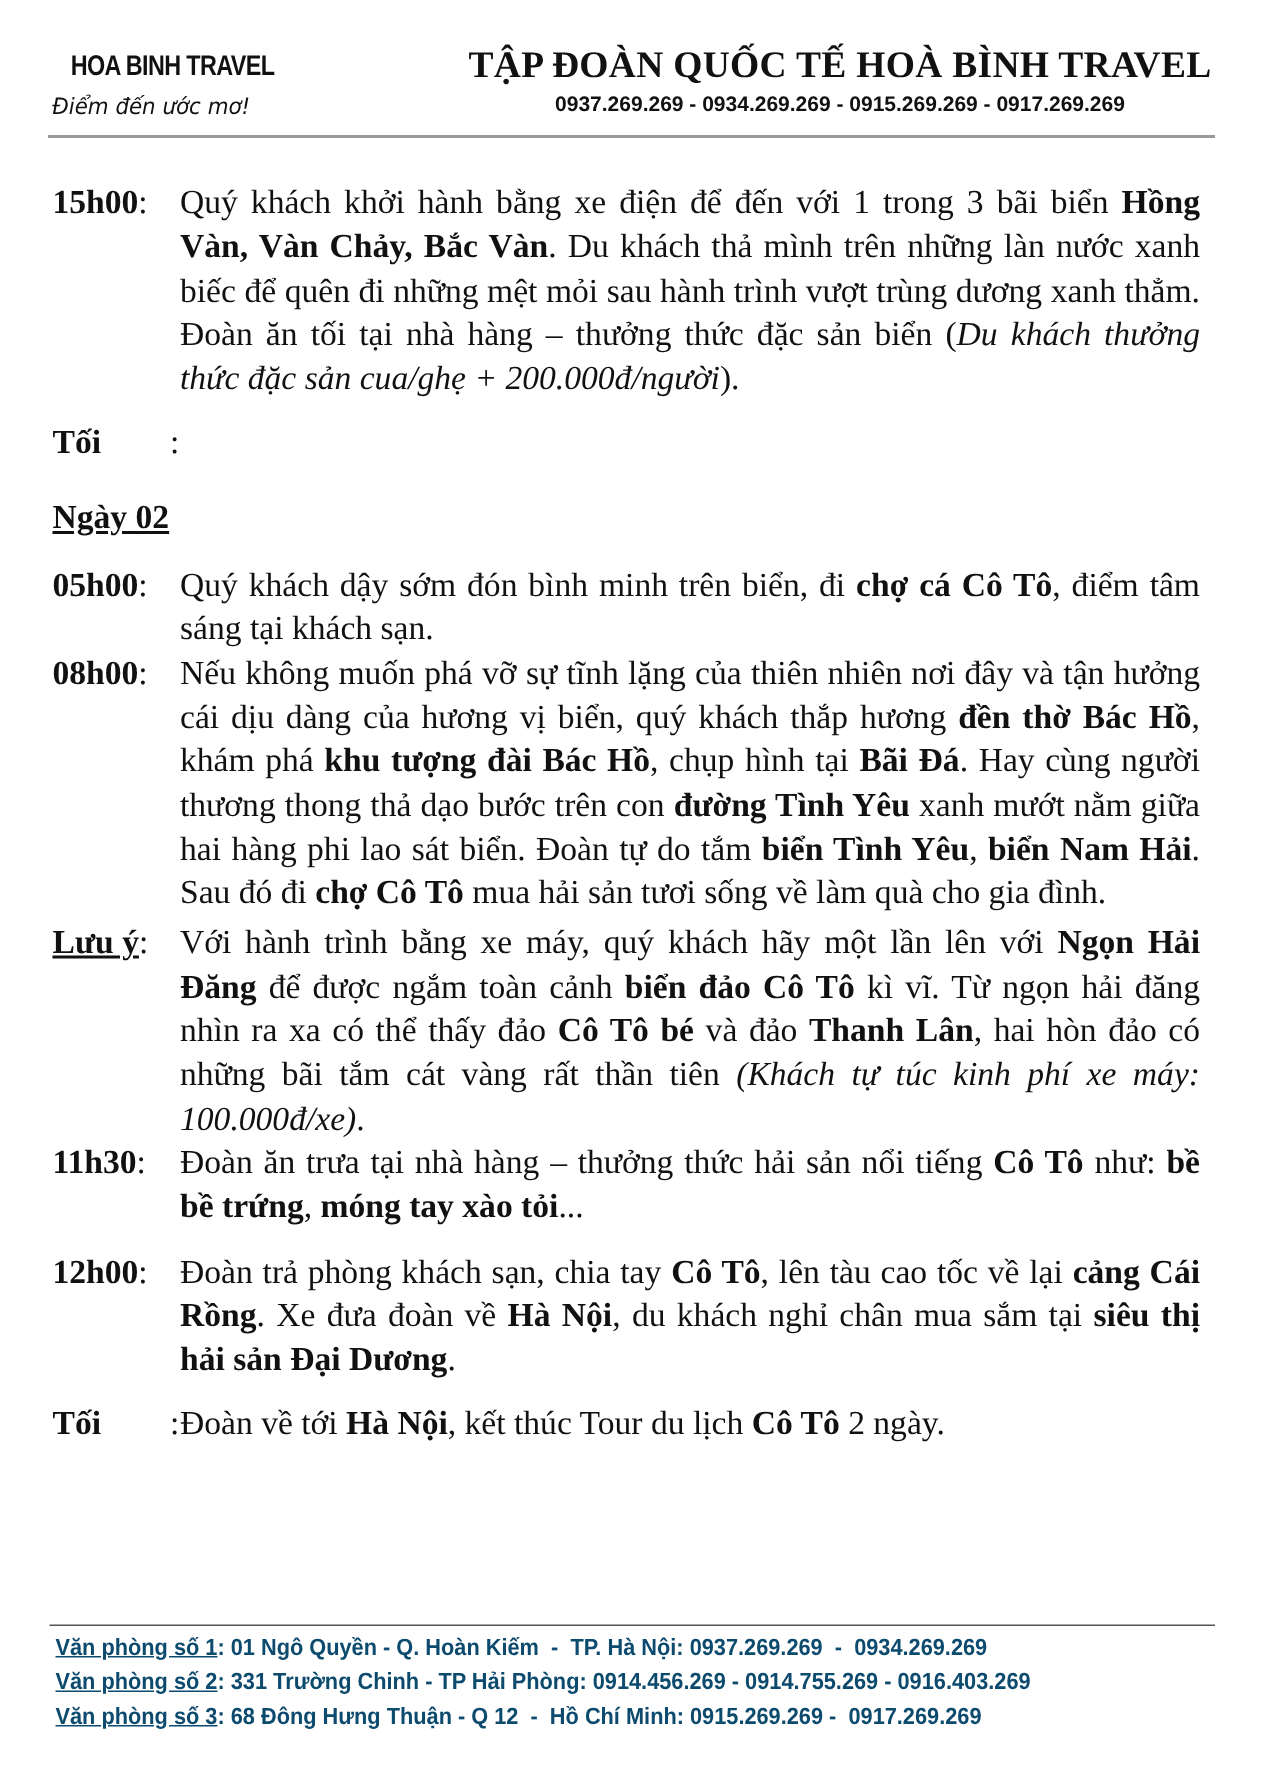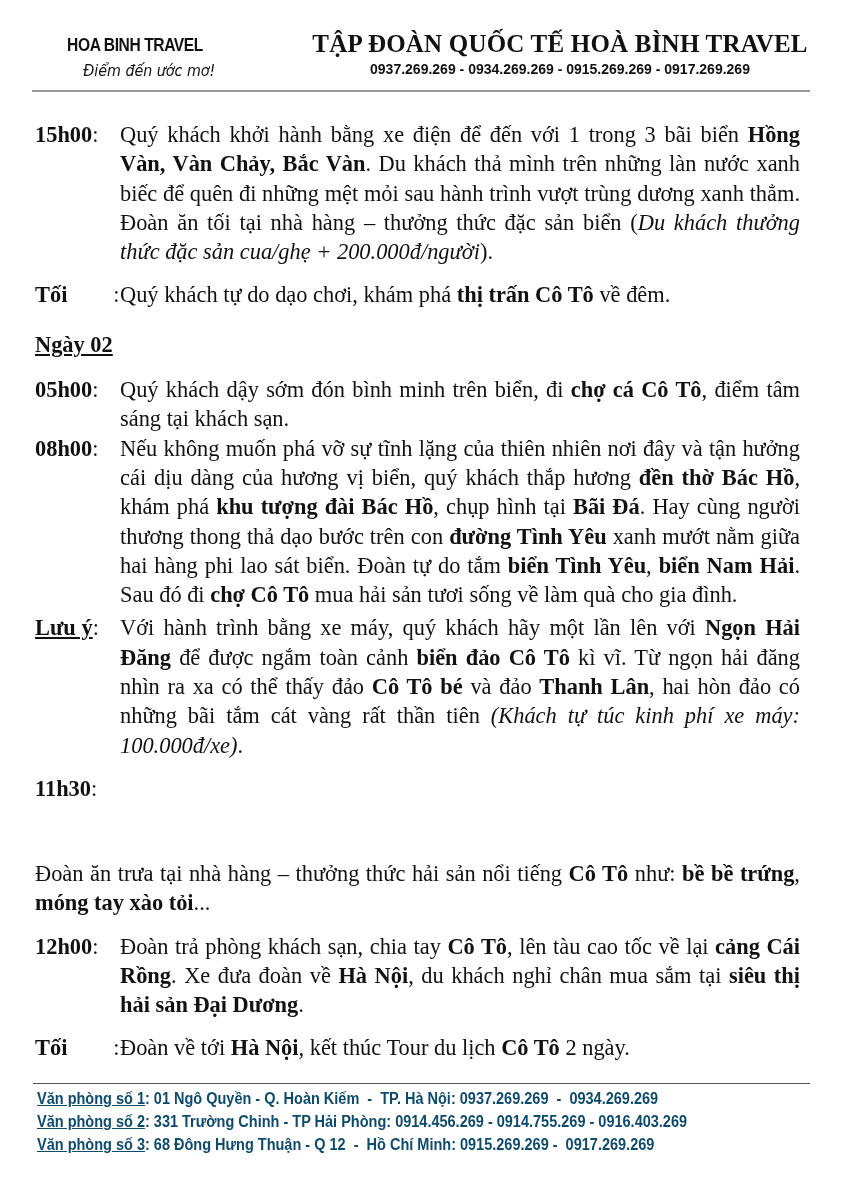--- a/index.html
+++ b/index.html
@@ -4,7 +4,7 @@
 <style>
   html, body { margin:0; padding:0; background:#ffffff; }
   body { width:841px; height:1190px; position:relative; overflow:hidden; color:#111; }
-  .hdr-left { position:absolute; left:30px; top:34px; width:190px; text-align:right; }
+  .hdr-left { position:absolute; left:30px; top:34px; width:190px; text-align:left; }
   .brand { font-family:"Liberation Sans", sans-serif; font-weight:bold; font-size:19px; letter-spacing:-0.5px; transform:scaleX(0.82); transform-origin:center; display:block; white-space:nowrap; color:#111; }
   .slogan { font-family:"DejaVu Sans", sans-serif; font-style:italic; font-size:15px; margin-top:6px; display:block; white-space:nowrap; transform:scaleX(0.95); }
   .hdr-right { position:absolute; left:300px; top:30px; width:520px; text-align:center; }

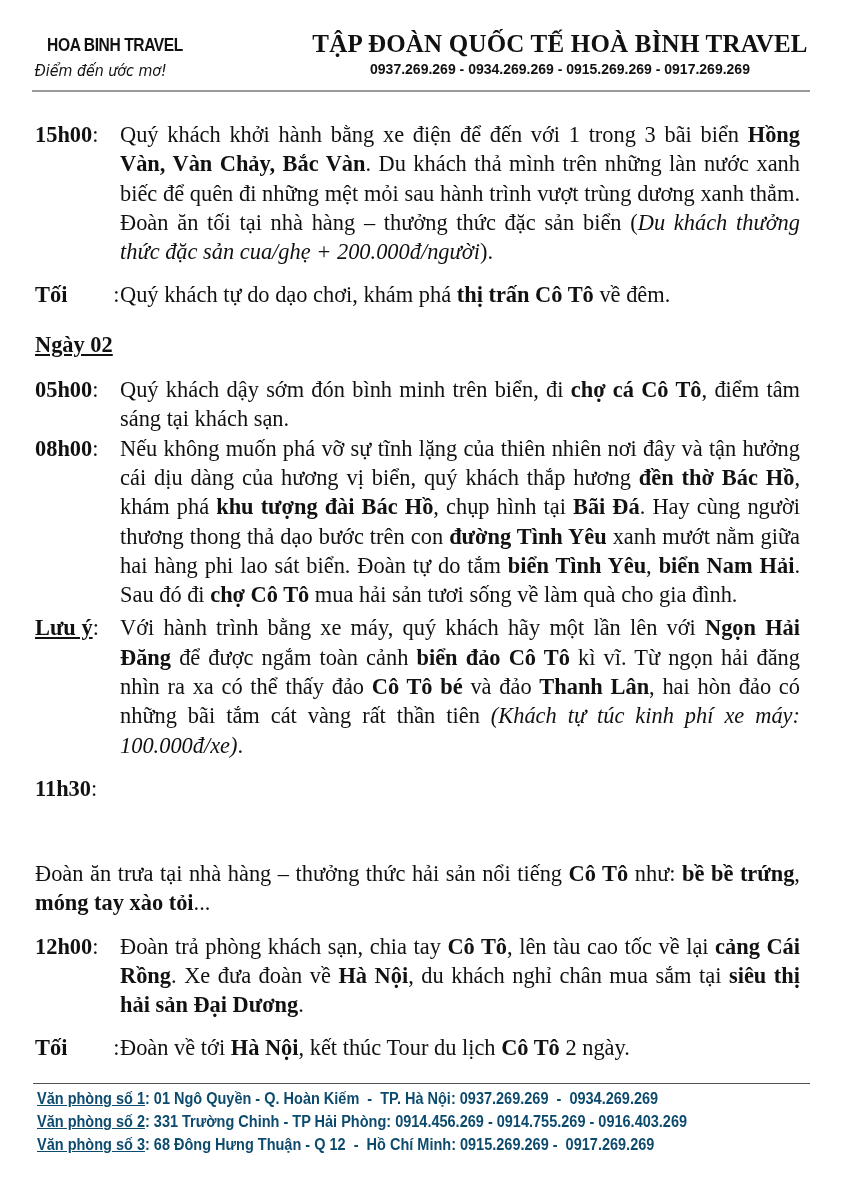--- a/index.html
+++ b/index.html
@@ -51,7 +51,6 @@
       </div>
       <div class="entry" style="margin-top: 14px;">
         <div class="lbl toi"><span class="t">Tối</span><span class="sp"></span><span class="colon">:</span></div>
-        <div class="txt"><span>Quý khách tự do dạo chơi, khám phá </span><b>thị trấn Cô Tô</b><span> về đêm.</span></div>
       </div>
     </div>
   <div class="day">

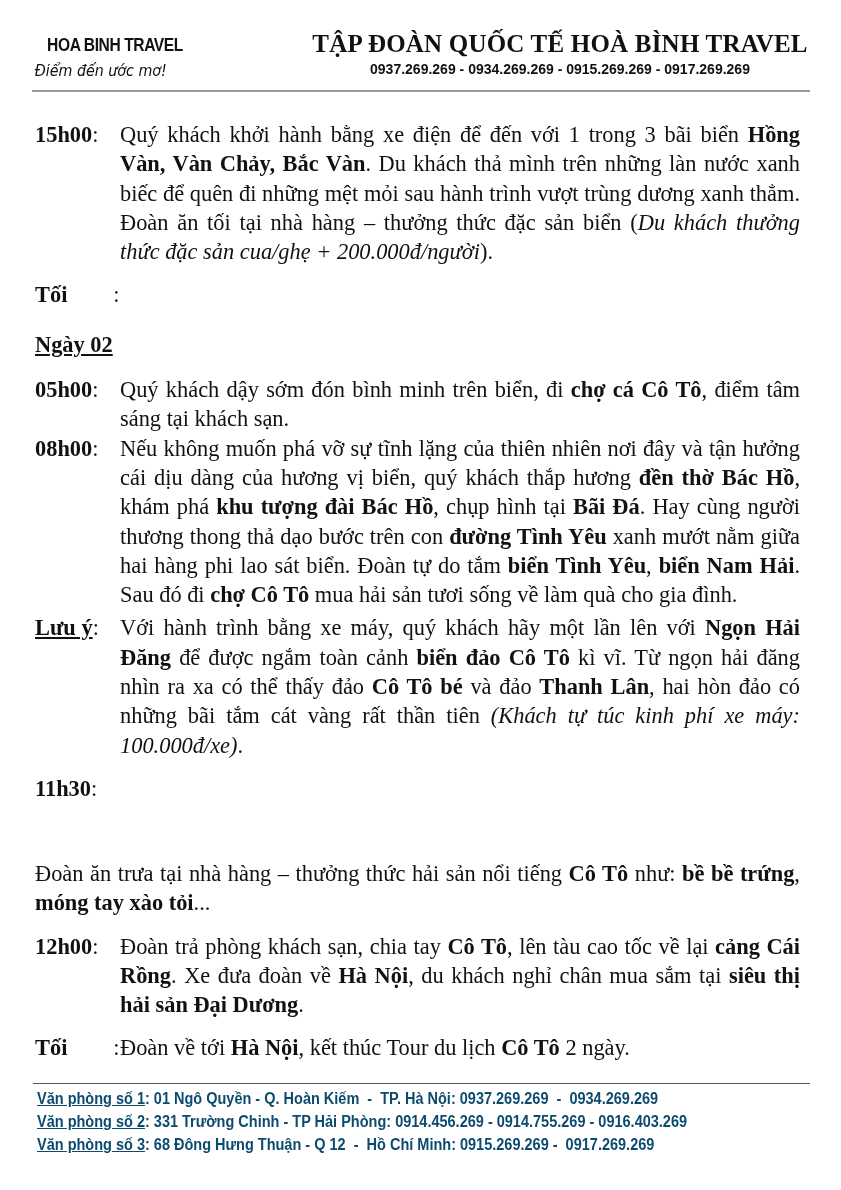--- a/index.html
+++ b/index.html
@@ -69,7 +69,7 @@
         <div class="lbl u"><span class="t">Lưu ý</span><span class="colon">:</span></div>
         <div class="txt"><span>Với hành trình bằng xe máy, quý khách hãy một lần lên với </span><b>Ngọn Hải Đăng</b><span> để được ngắm toàn cảnh </span><b>biển đảo Cô Tô</b><span> kì vĩ. Từ ngọn hải đăng nhìn ra xa có thể thấy đảo </span><b>Cô Tô bé</b><span> và đảo </span><b>Thanh Lân</b><span>, hai hòn đảo có những bãi tắm cát vàng rất thần tiên </span><i>(Khách tự túc kinh phí xe máy: 100.000đ/xe)</i><span>.</span></div>
       </div>
-      <div class="entry" style="margin-top: 14px; flex-direction: column;">
+      <div class="entry" style="">
         <div class="lbl"><span class="t">11h30</span><span class="colon">:</span></div>
         <div class="txt"><span>Đoàn ăn trưa tại nhà hàng – thưởng thức hải sản nổi tiếng </span><b>Cô Tô</b><span> như: </span><b>bề bề trứng</b><span>, </span><b>móng tay xào tỏi</b><span>...</span></div>
       </div>

